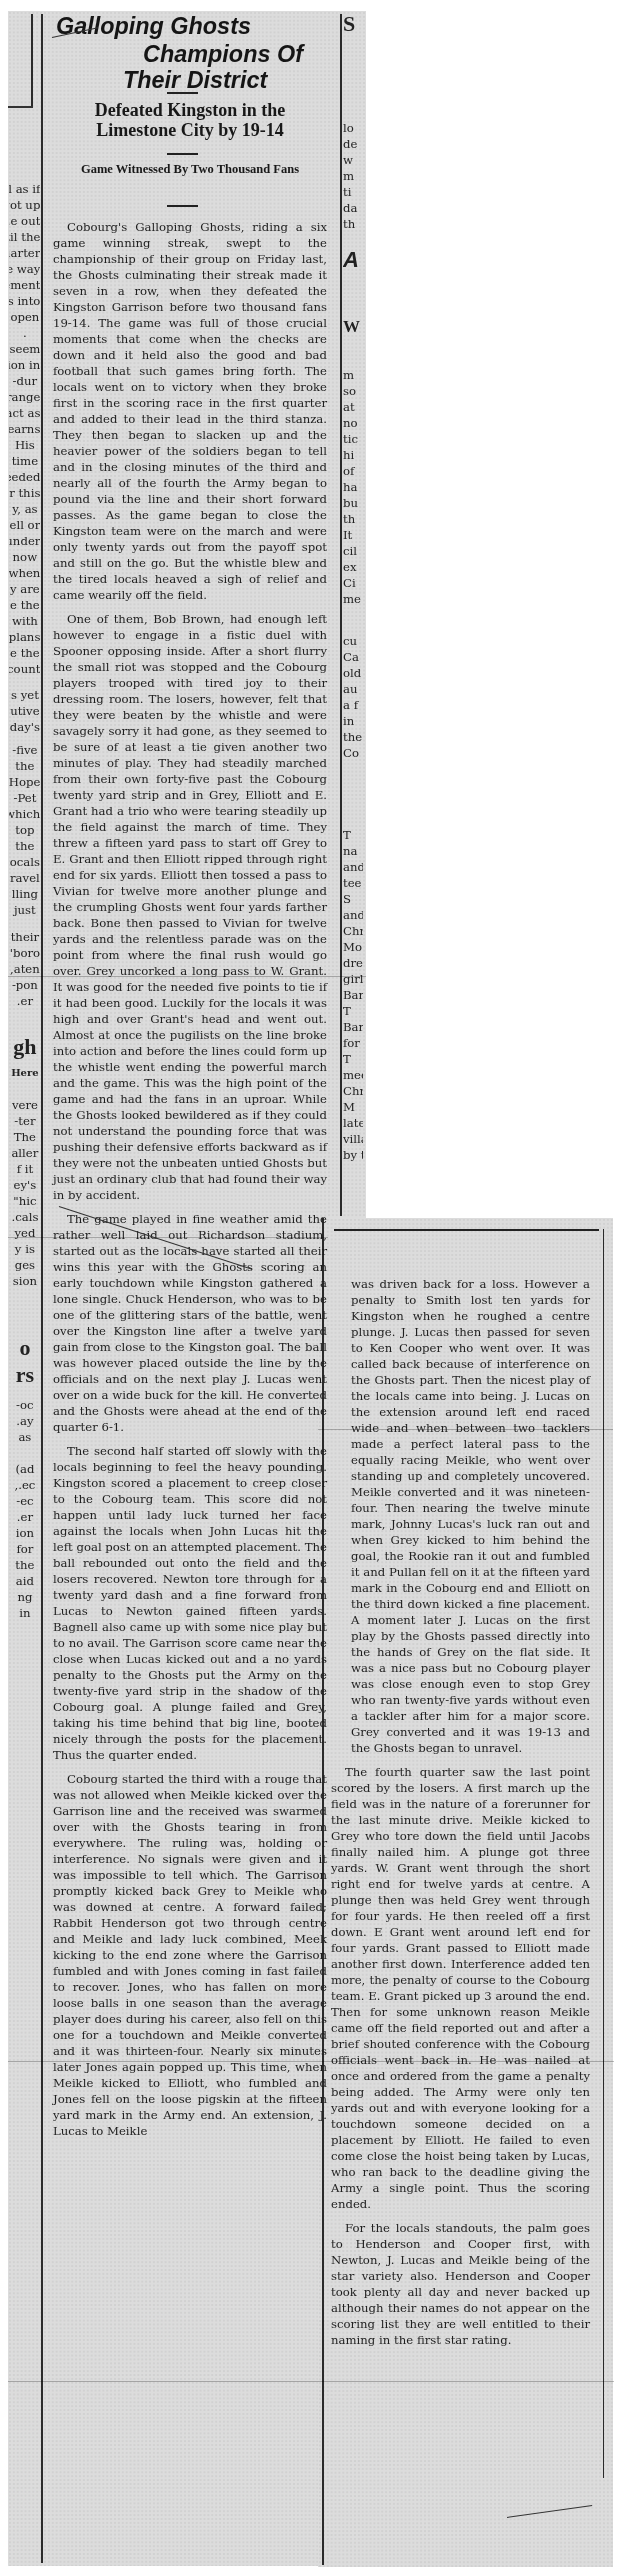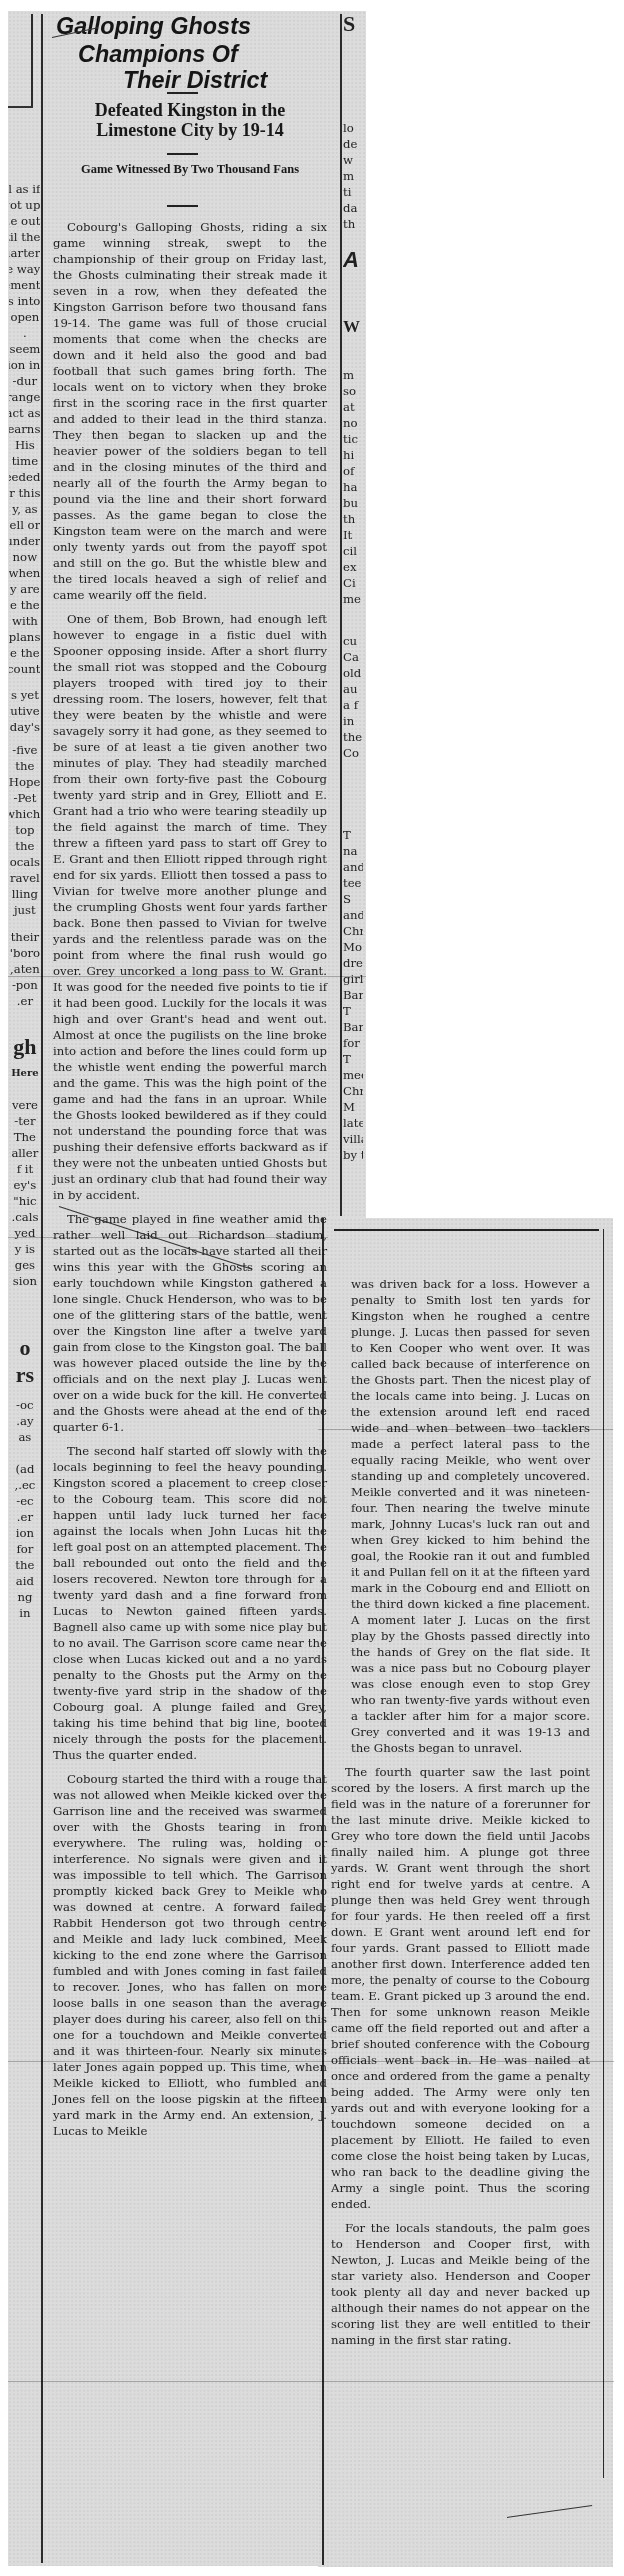--- a/index.html
+++ b/index.html
@@ -16,7 +16,7 @@
   .cont-col { left:323px; top:1268px; width:275px; }
   .headline { position:absolute; left:45px; width:290px; font-family:"Liberation Sans", sans-serif; font-style:italic; font-weight:bold; color:#151515; }
   .h1a { top:12.5px; font-size:23.4px; left:56px; }
-  .h1b { top:41px; font-size:23.4px; left:78px; }
+  .h1b { top:41px; font-size:23.4px; left:78px;text-align:center; }
   .h1c { top:67px; font-size:23.4px; left:123px; }
   .deck { position:absolute; left:45px; width:290px; text-align:center; font-family:"Liberation Serif", serif; font-weight:bold; color:#181818; }
   .deck1 { top:101px; font-size:18px; line-height:19.5px; }

